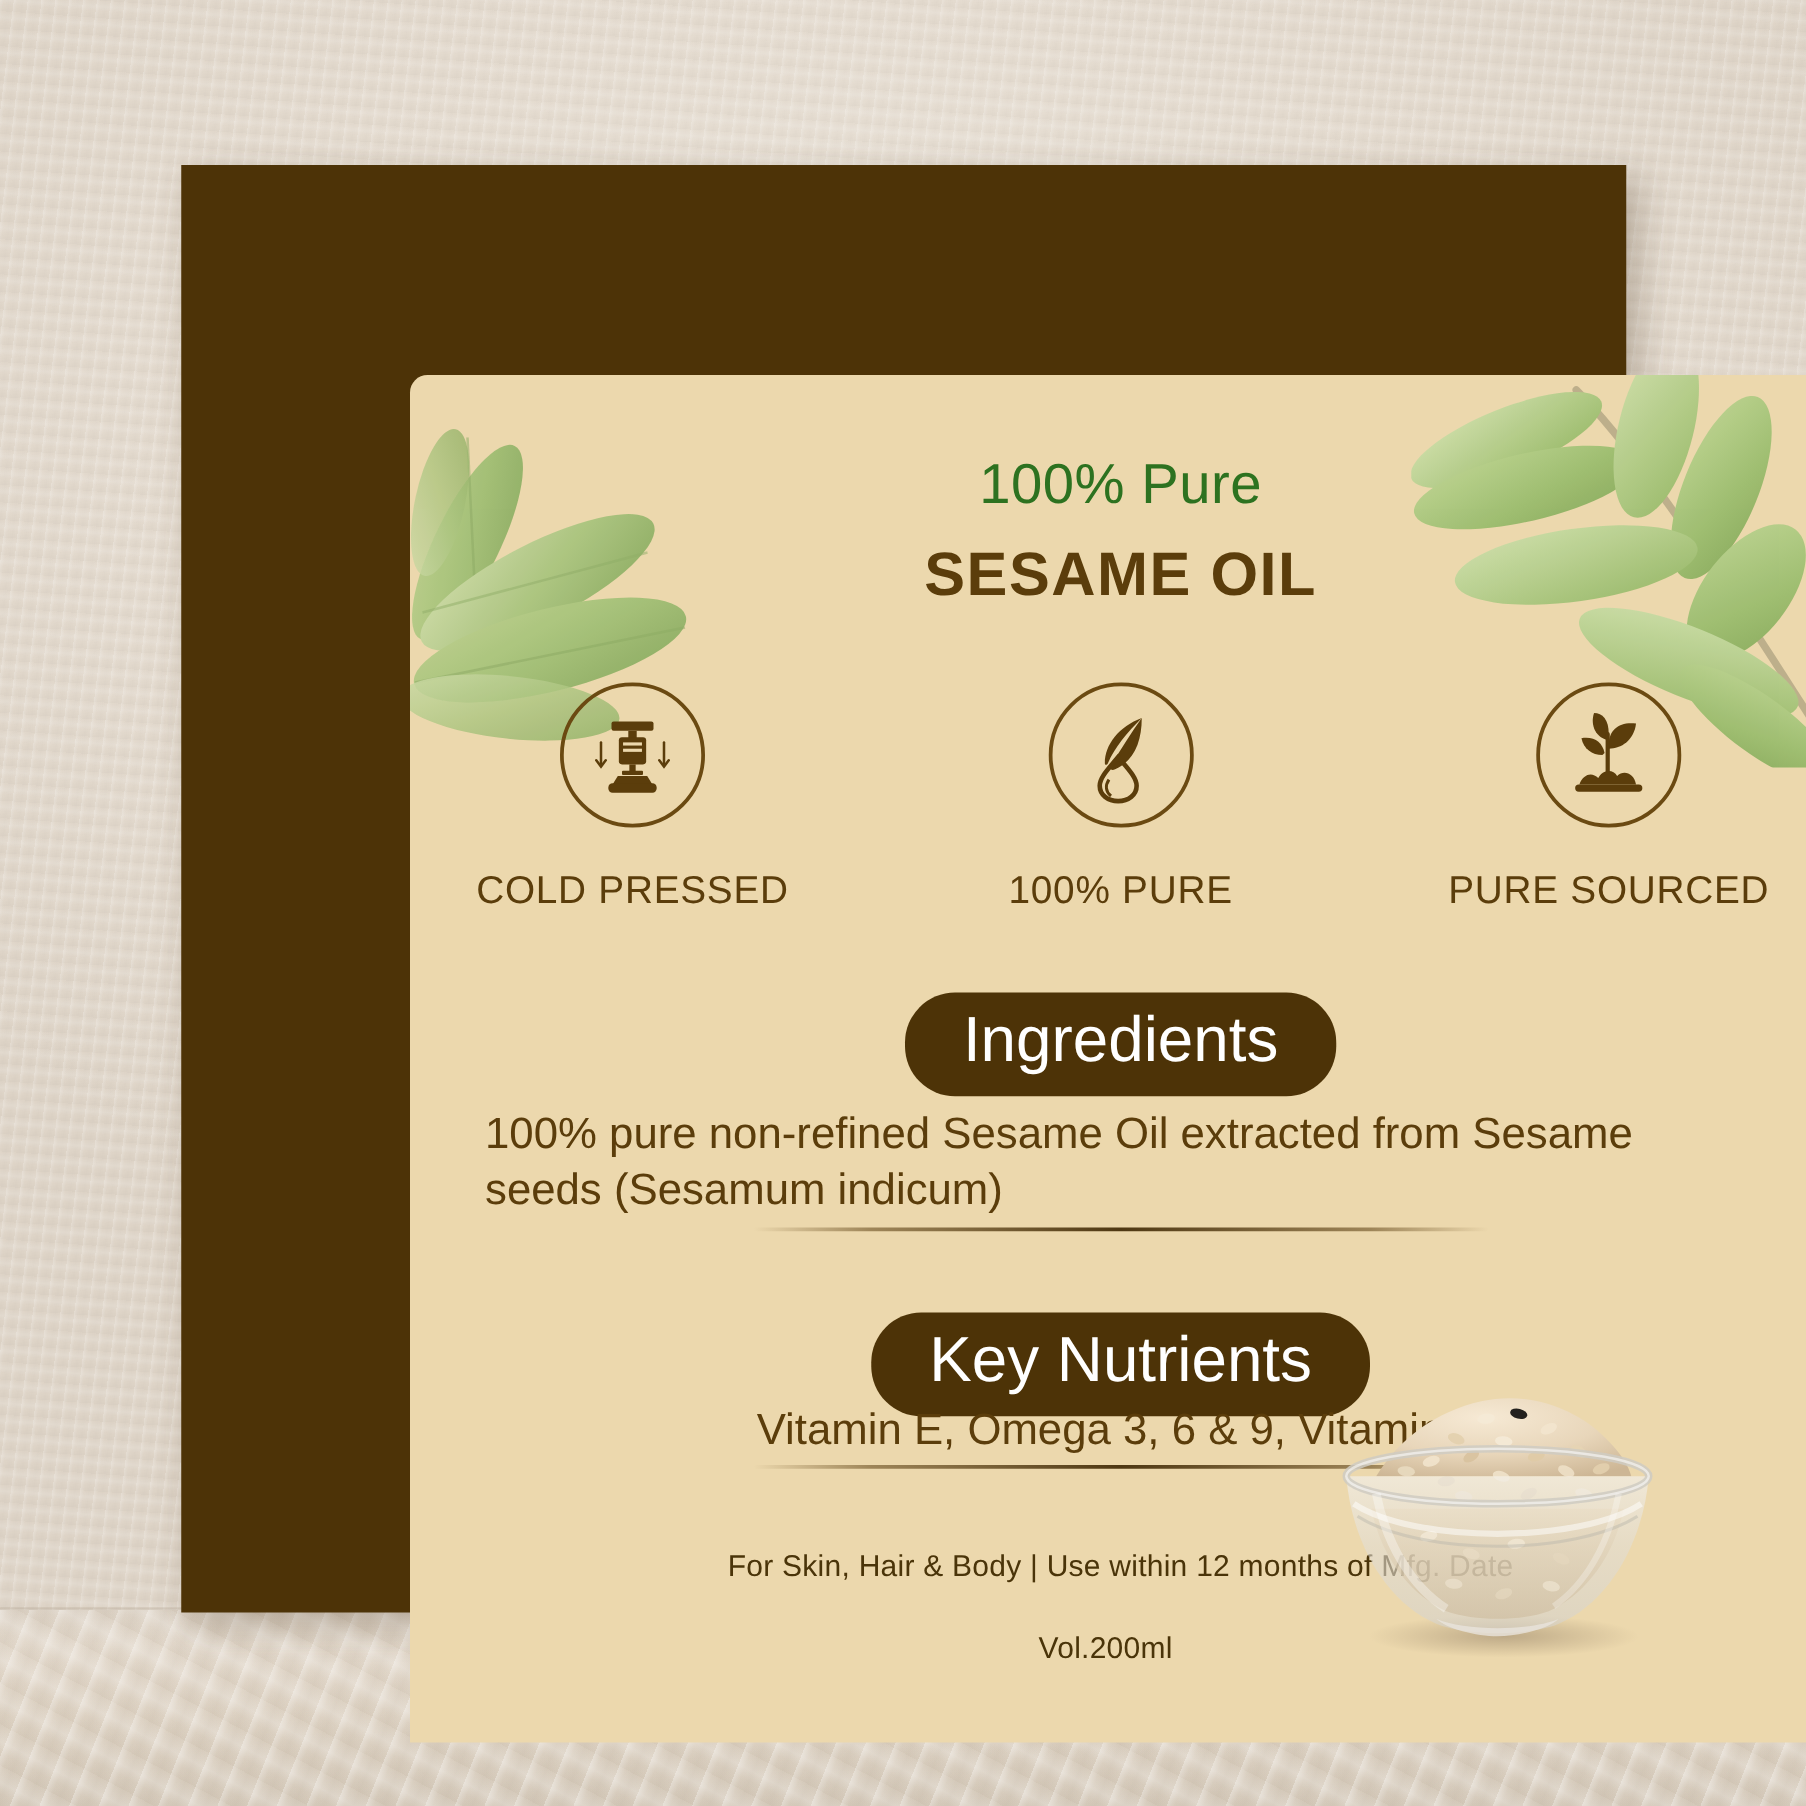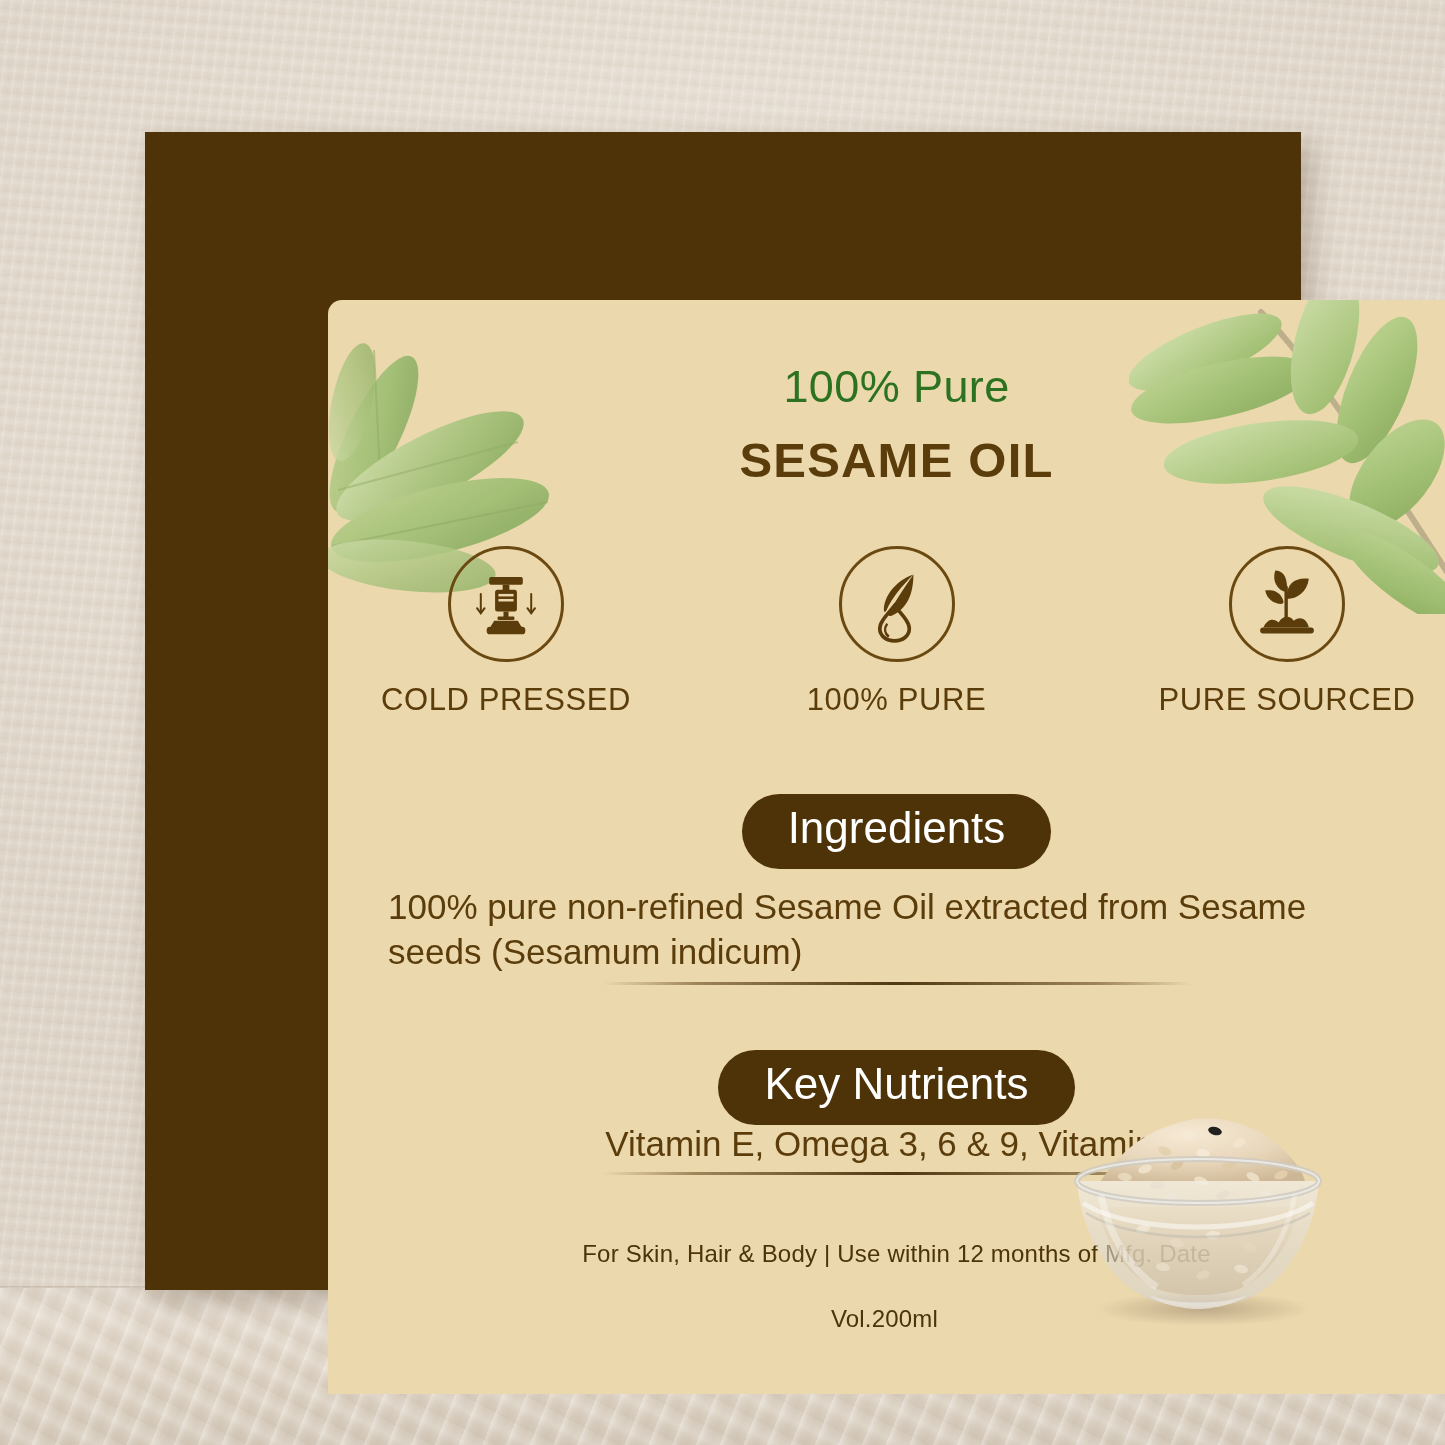--- a/index.html
+++ b/index.html
@@ -137,7 +137,7 @@
     justify-content: center;
   }
   .feature-label {
-    margin-top: 20px;
+    margin-top: 32px;
     font-size: 31px;
     color: #5b3d0b;
     letter-spacing: 0.6px;

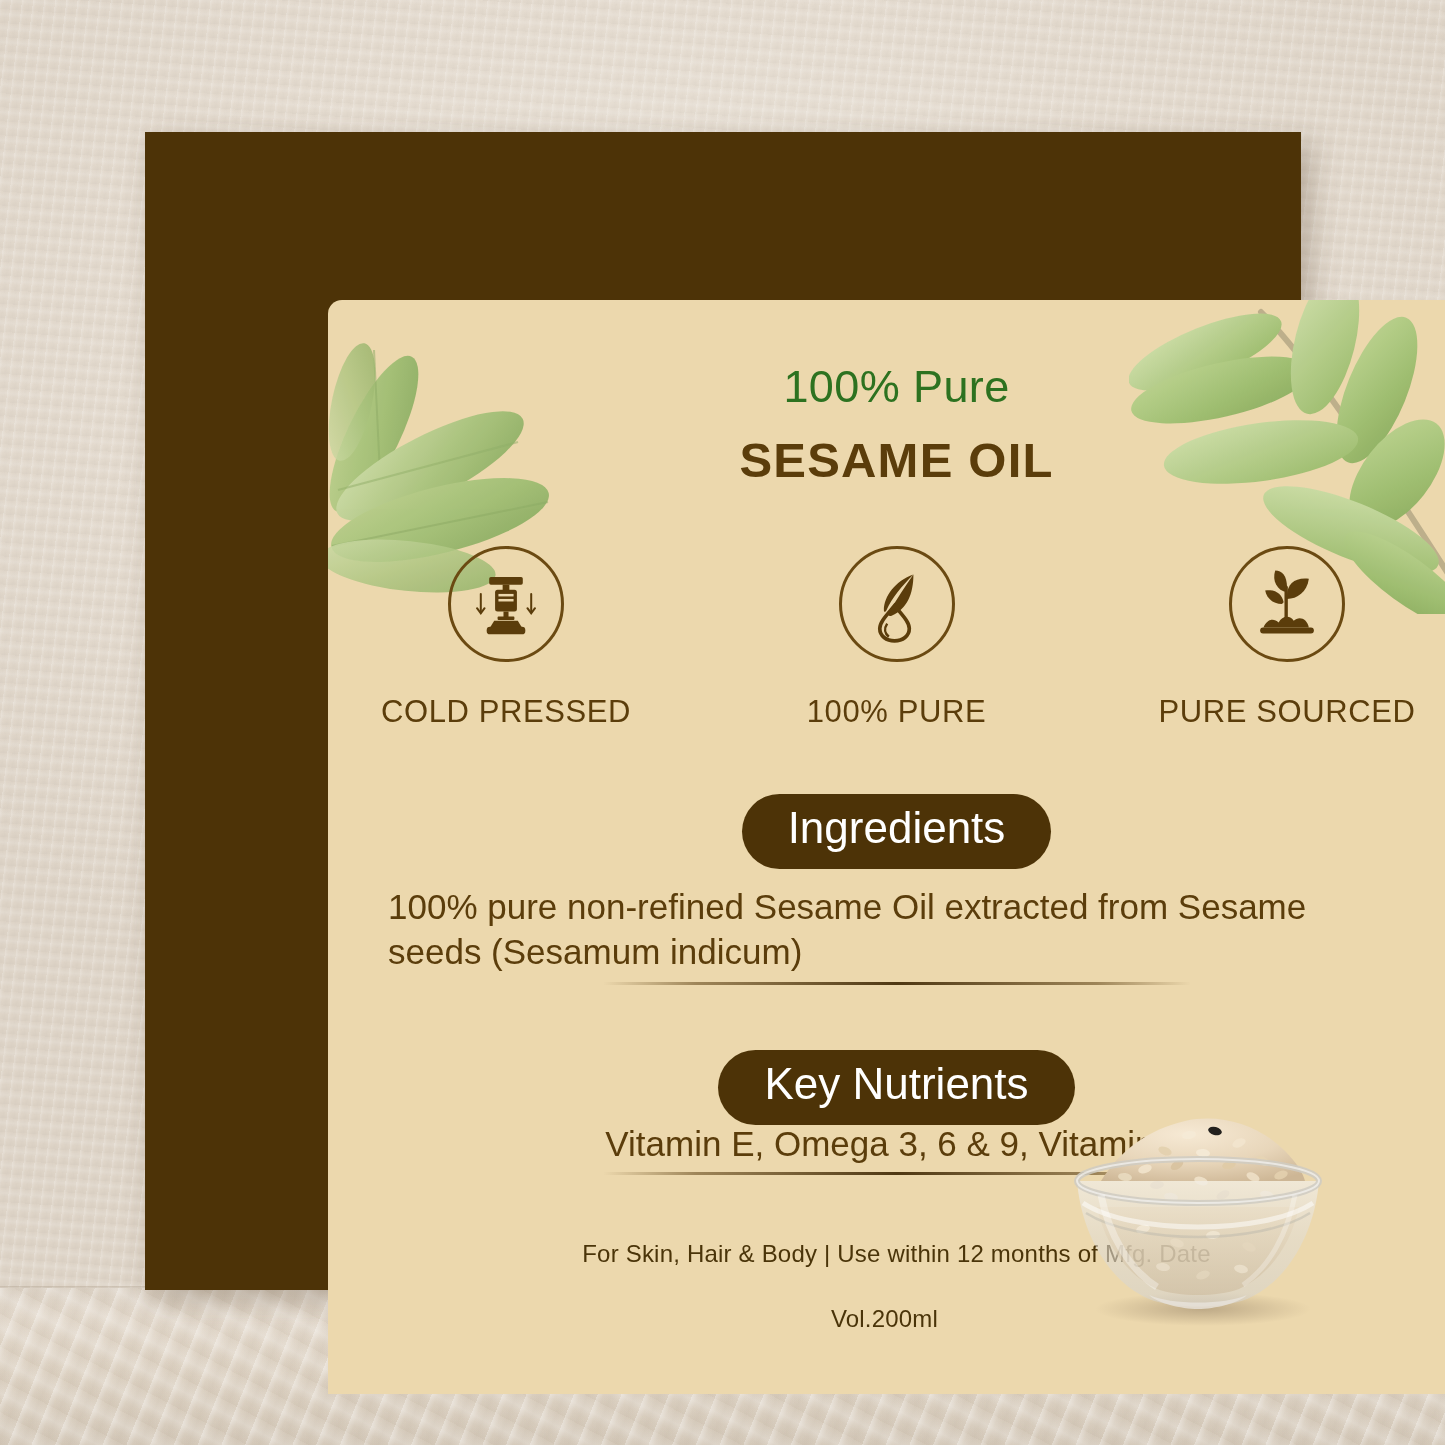--- a/index.html
+++ b/index.html
@@ -150,7 +150,7 @@
     display: inline-block;
     background: #4d3307;
     color: #ffffff;
-    font-size: 44px;
+    font-size: 51px;
     padding: 9px 46px 15px 46px;
     border-radius: 40px;
     line-height: 1.15;

